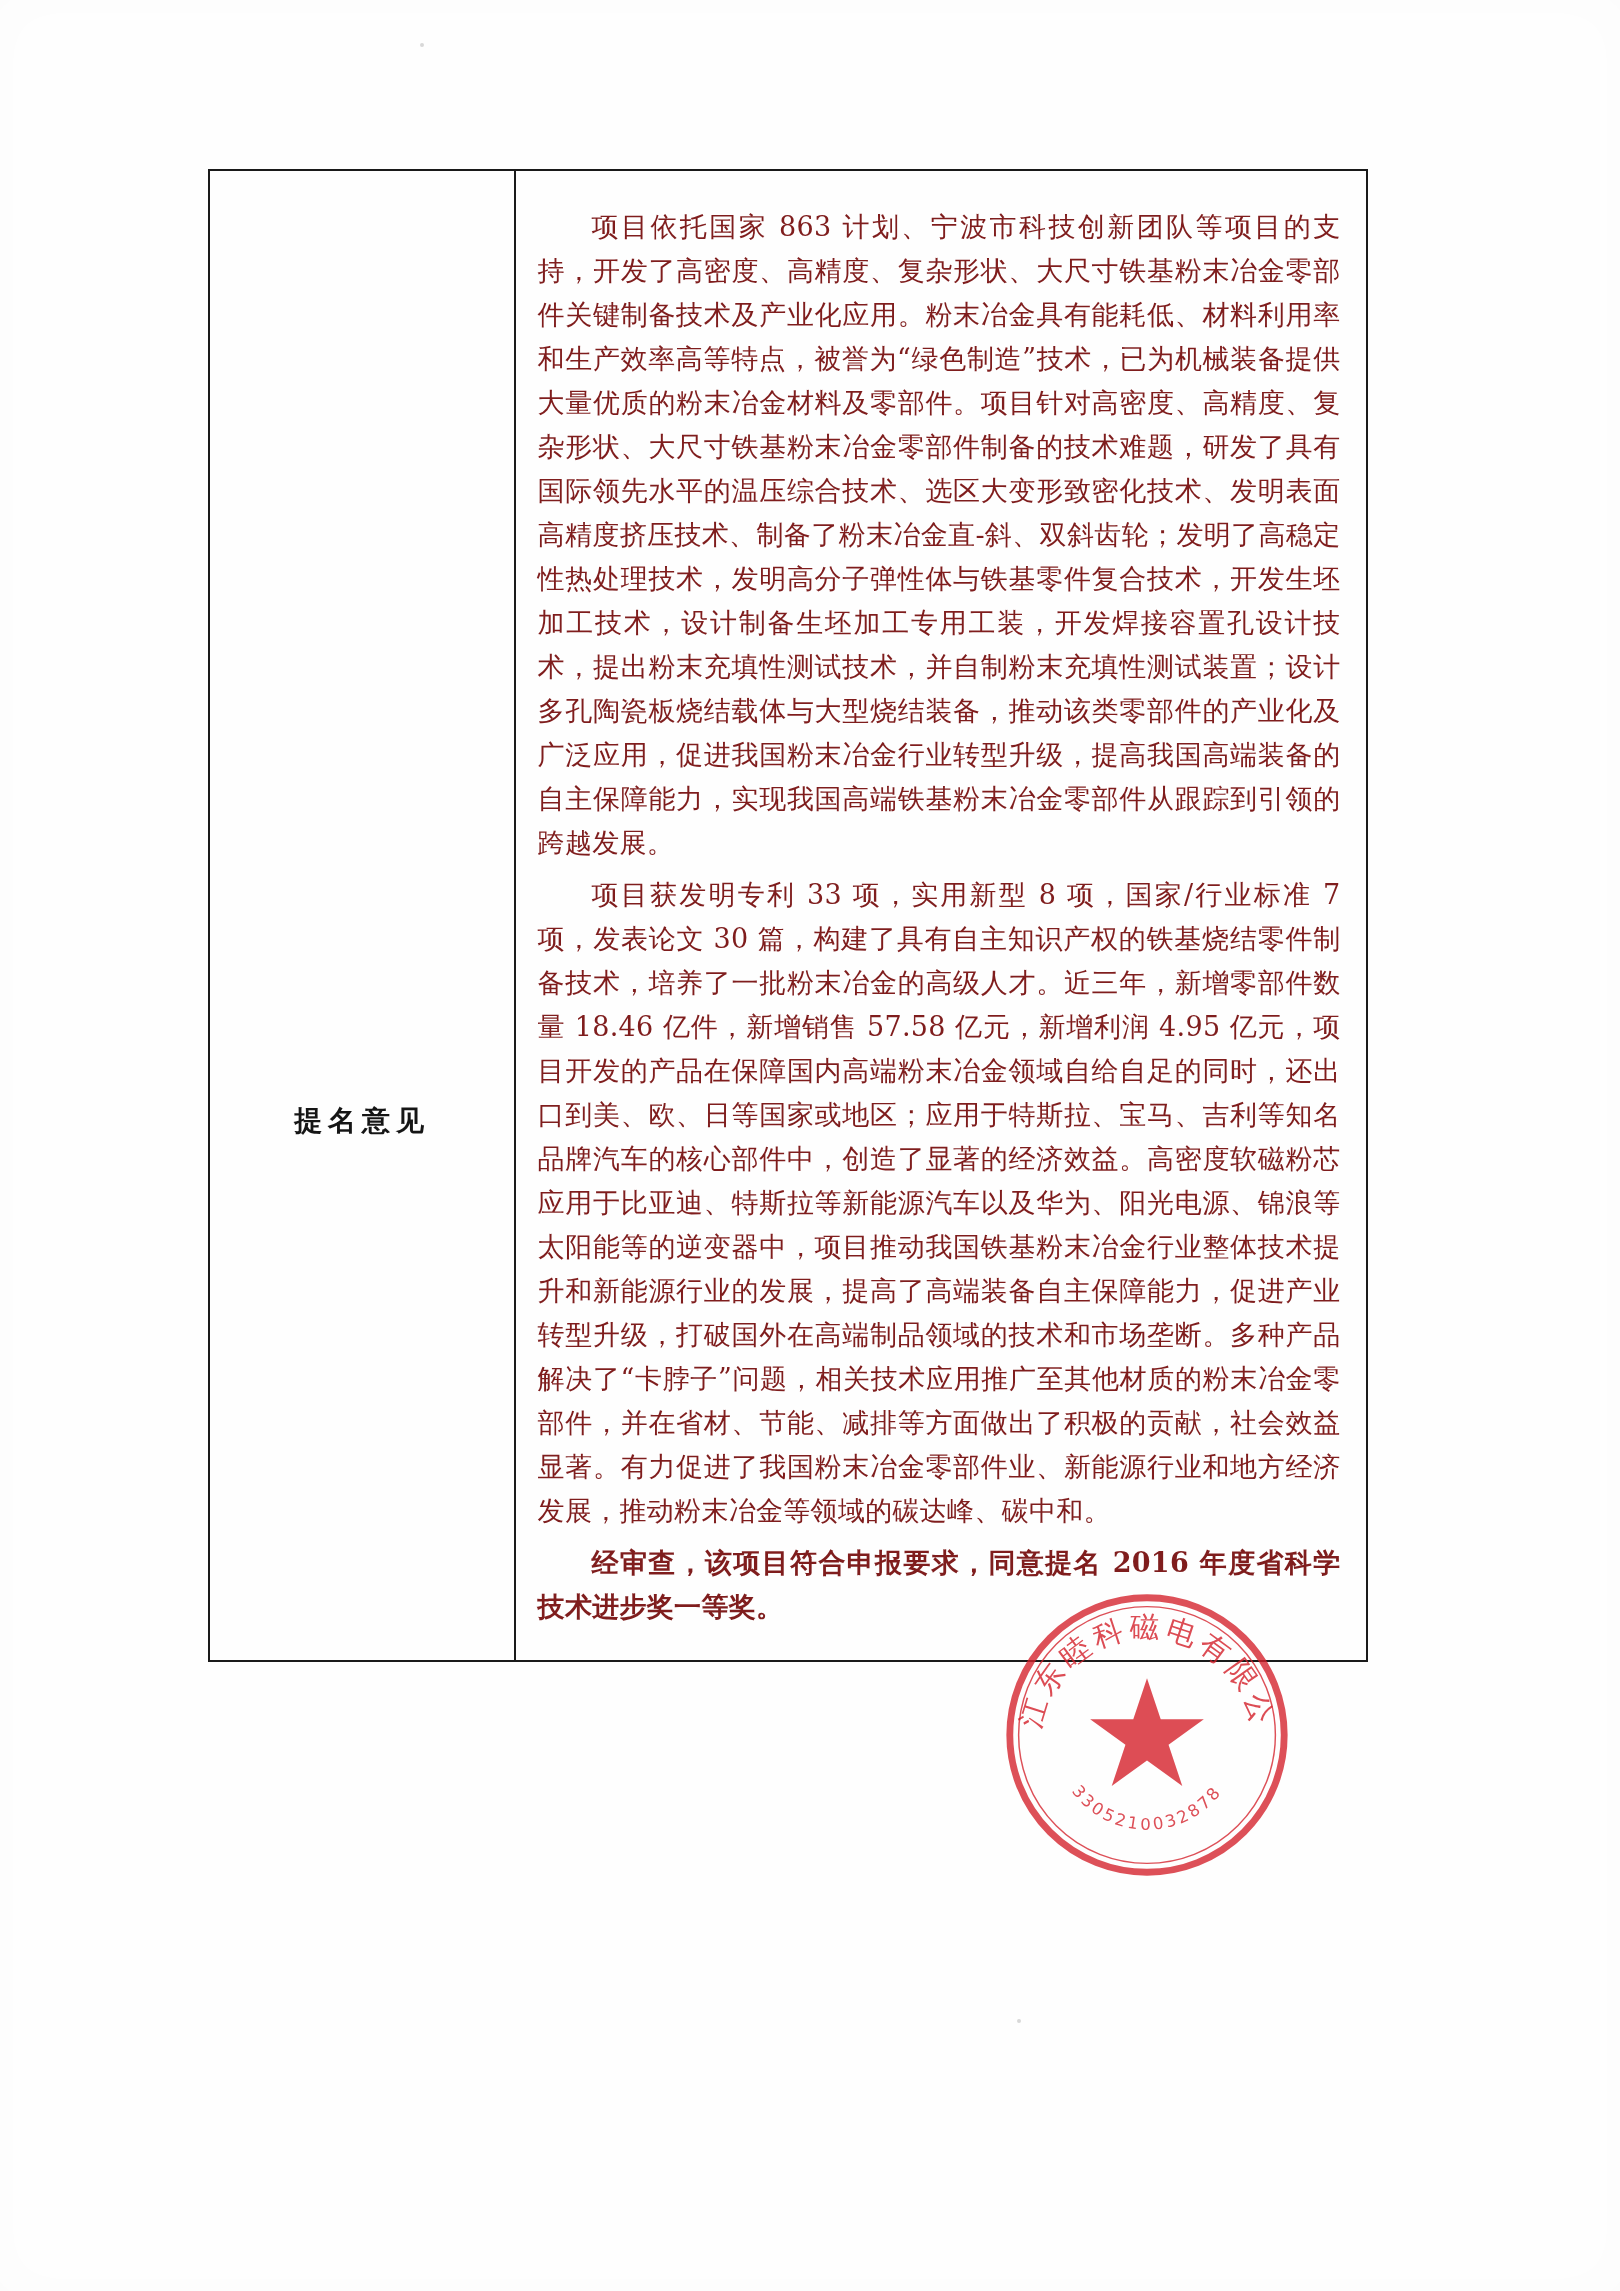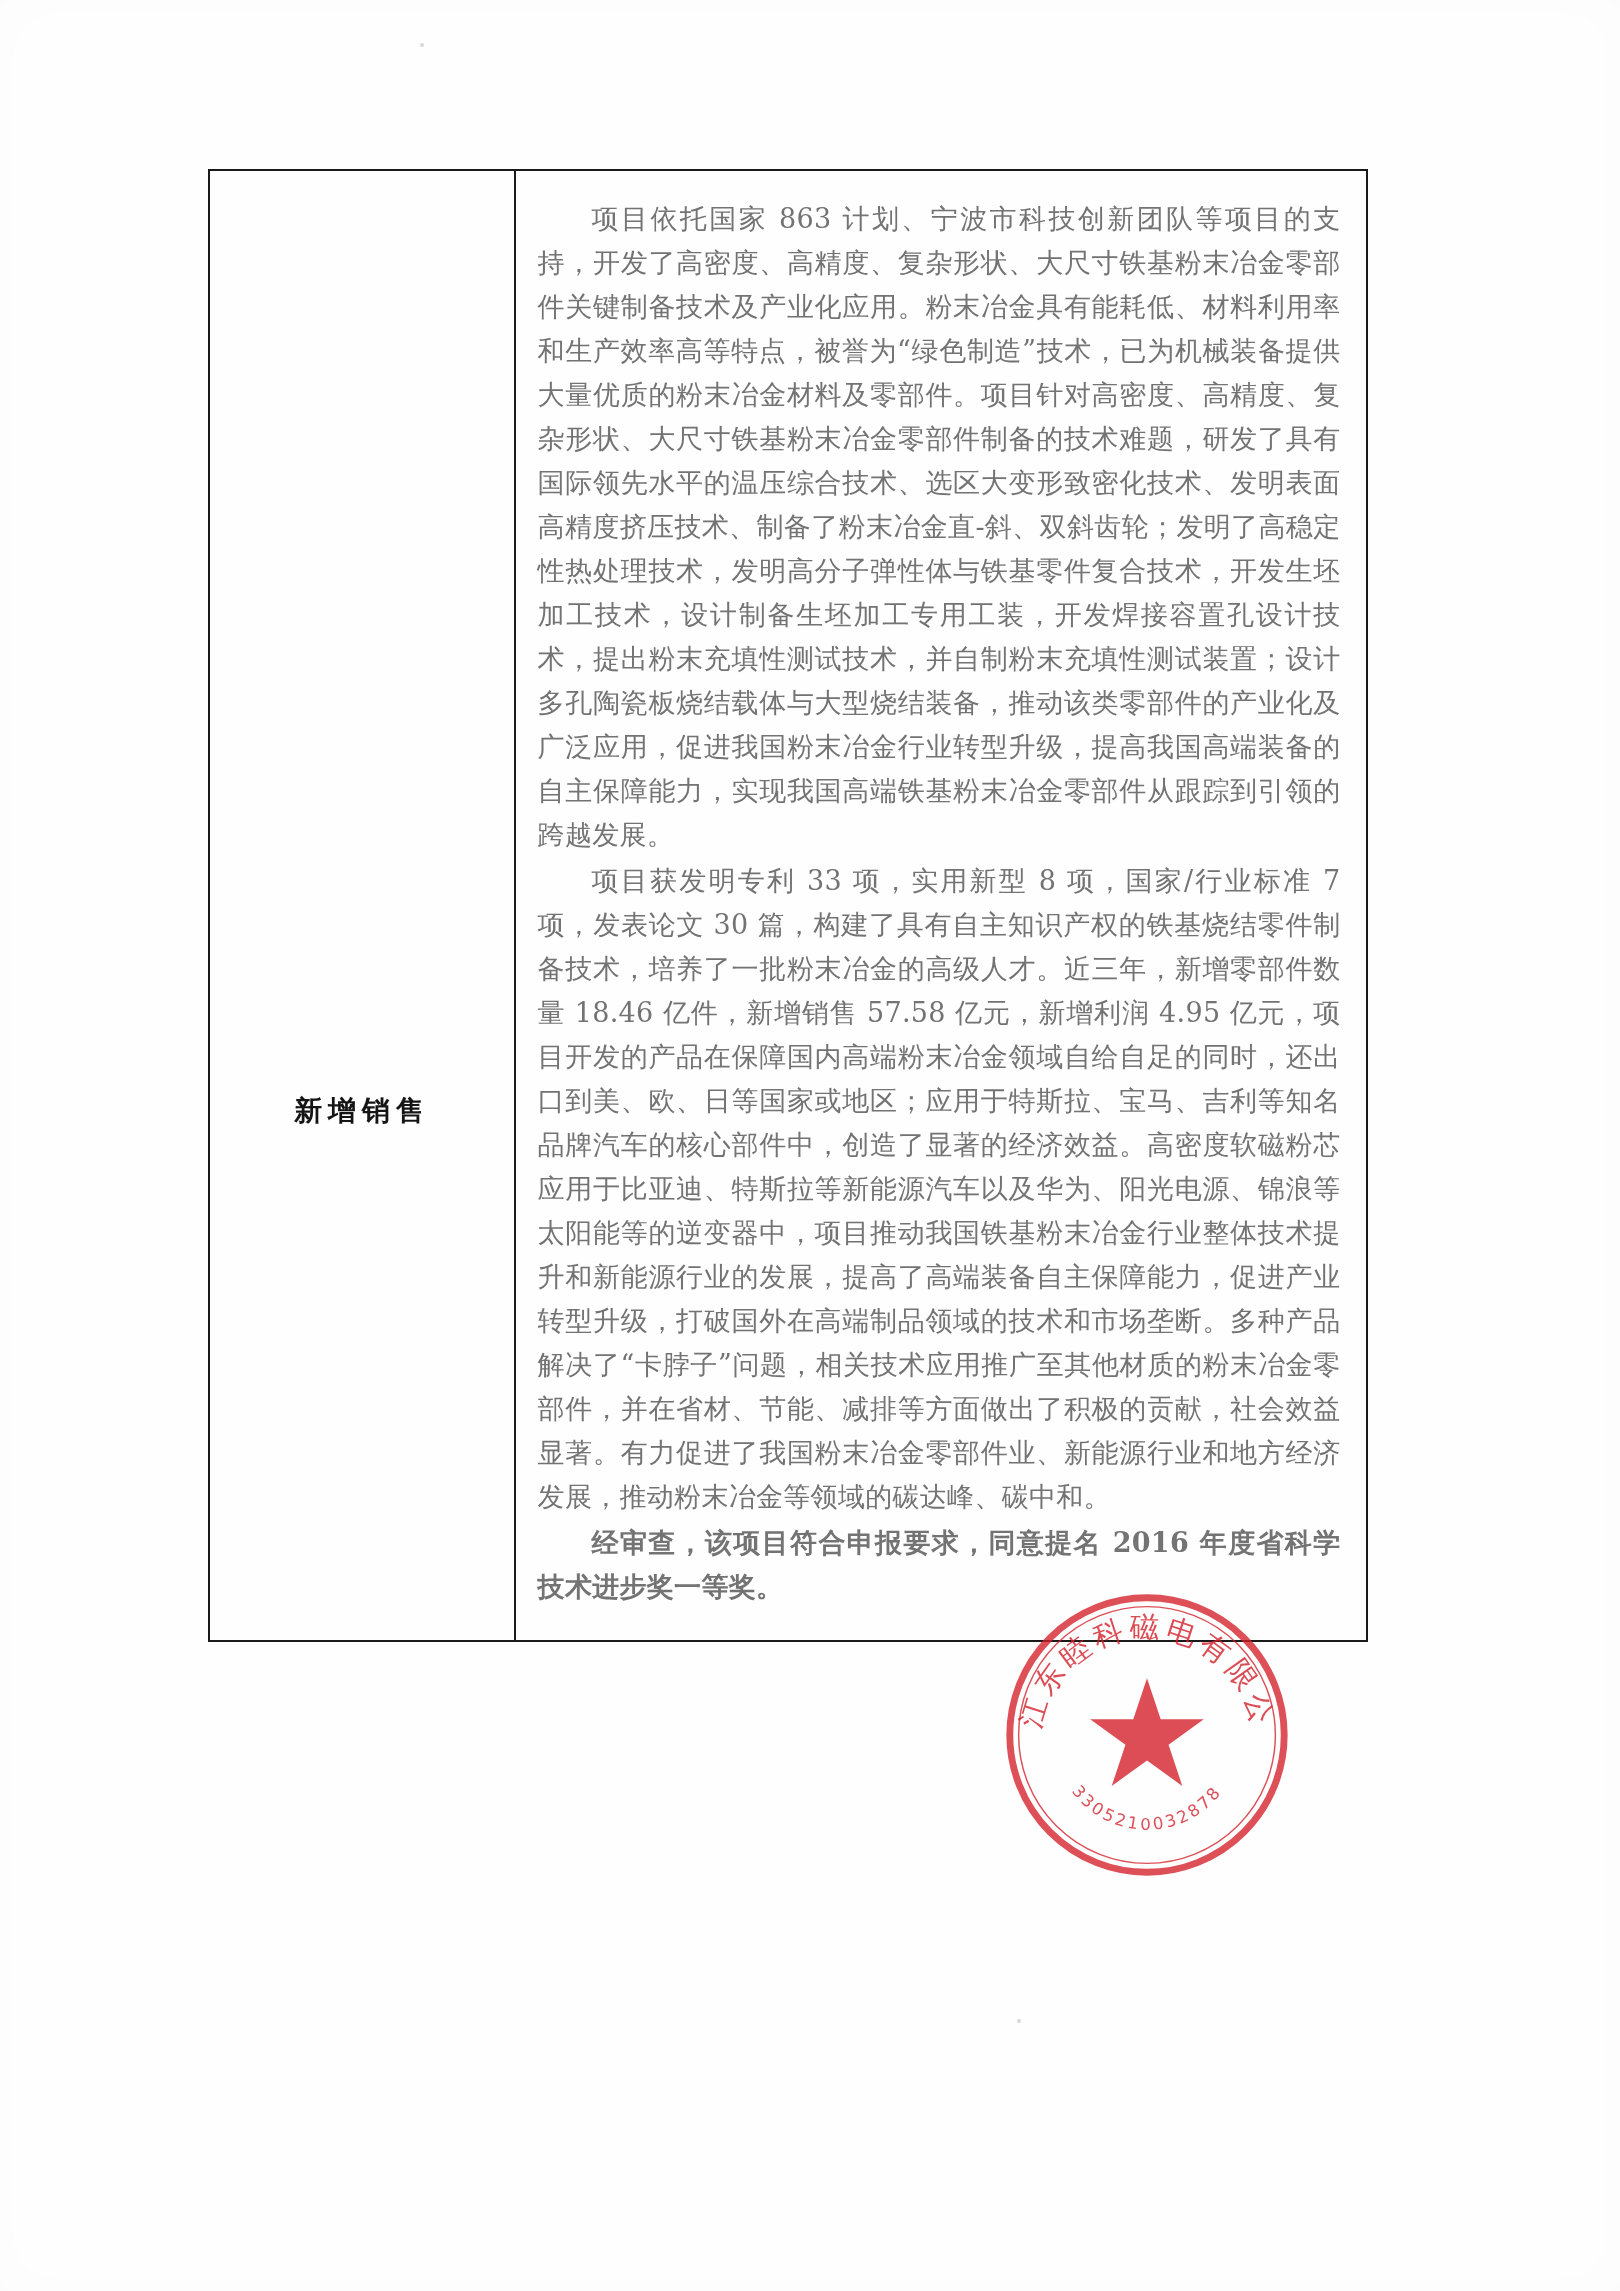--- a/index.html
+++ b/index.html
@@ -78,8 +78,8 @@
     text-align: justify;
     text-justify: inter-ideograph;
     text-indent: 2em;
-    margin: 0 0 2px 0;
-    color: #737373;
+    margin: 8px 0 2px 0;
+    color: #7f1d1d;
     letter-spacing: 0.3px;
   }
 

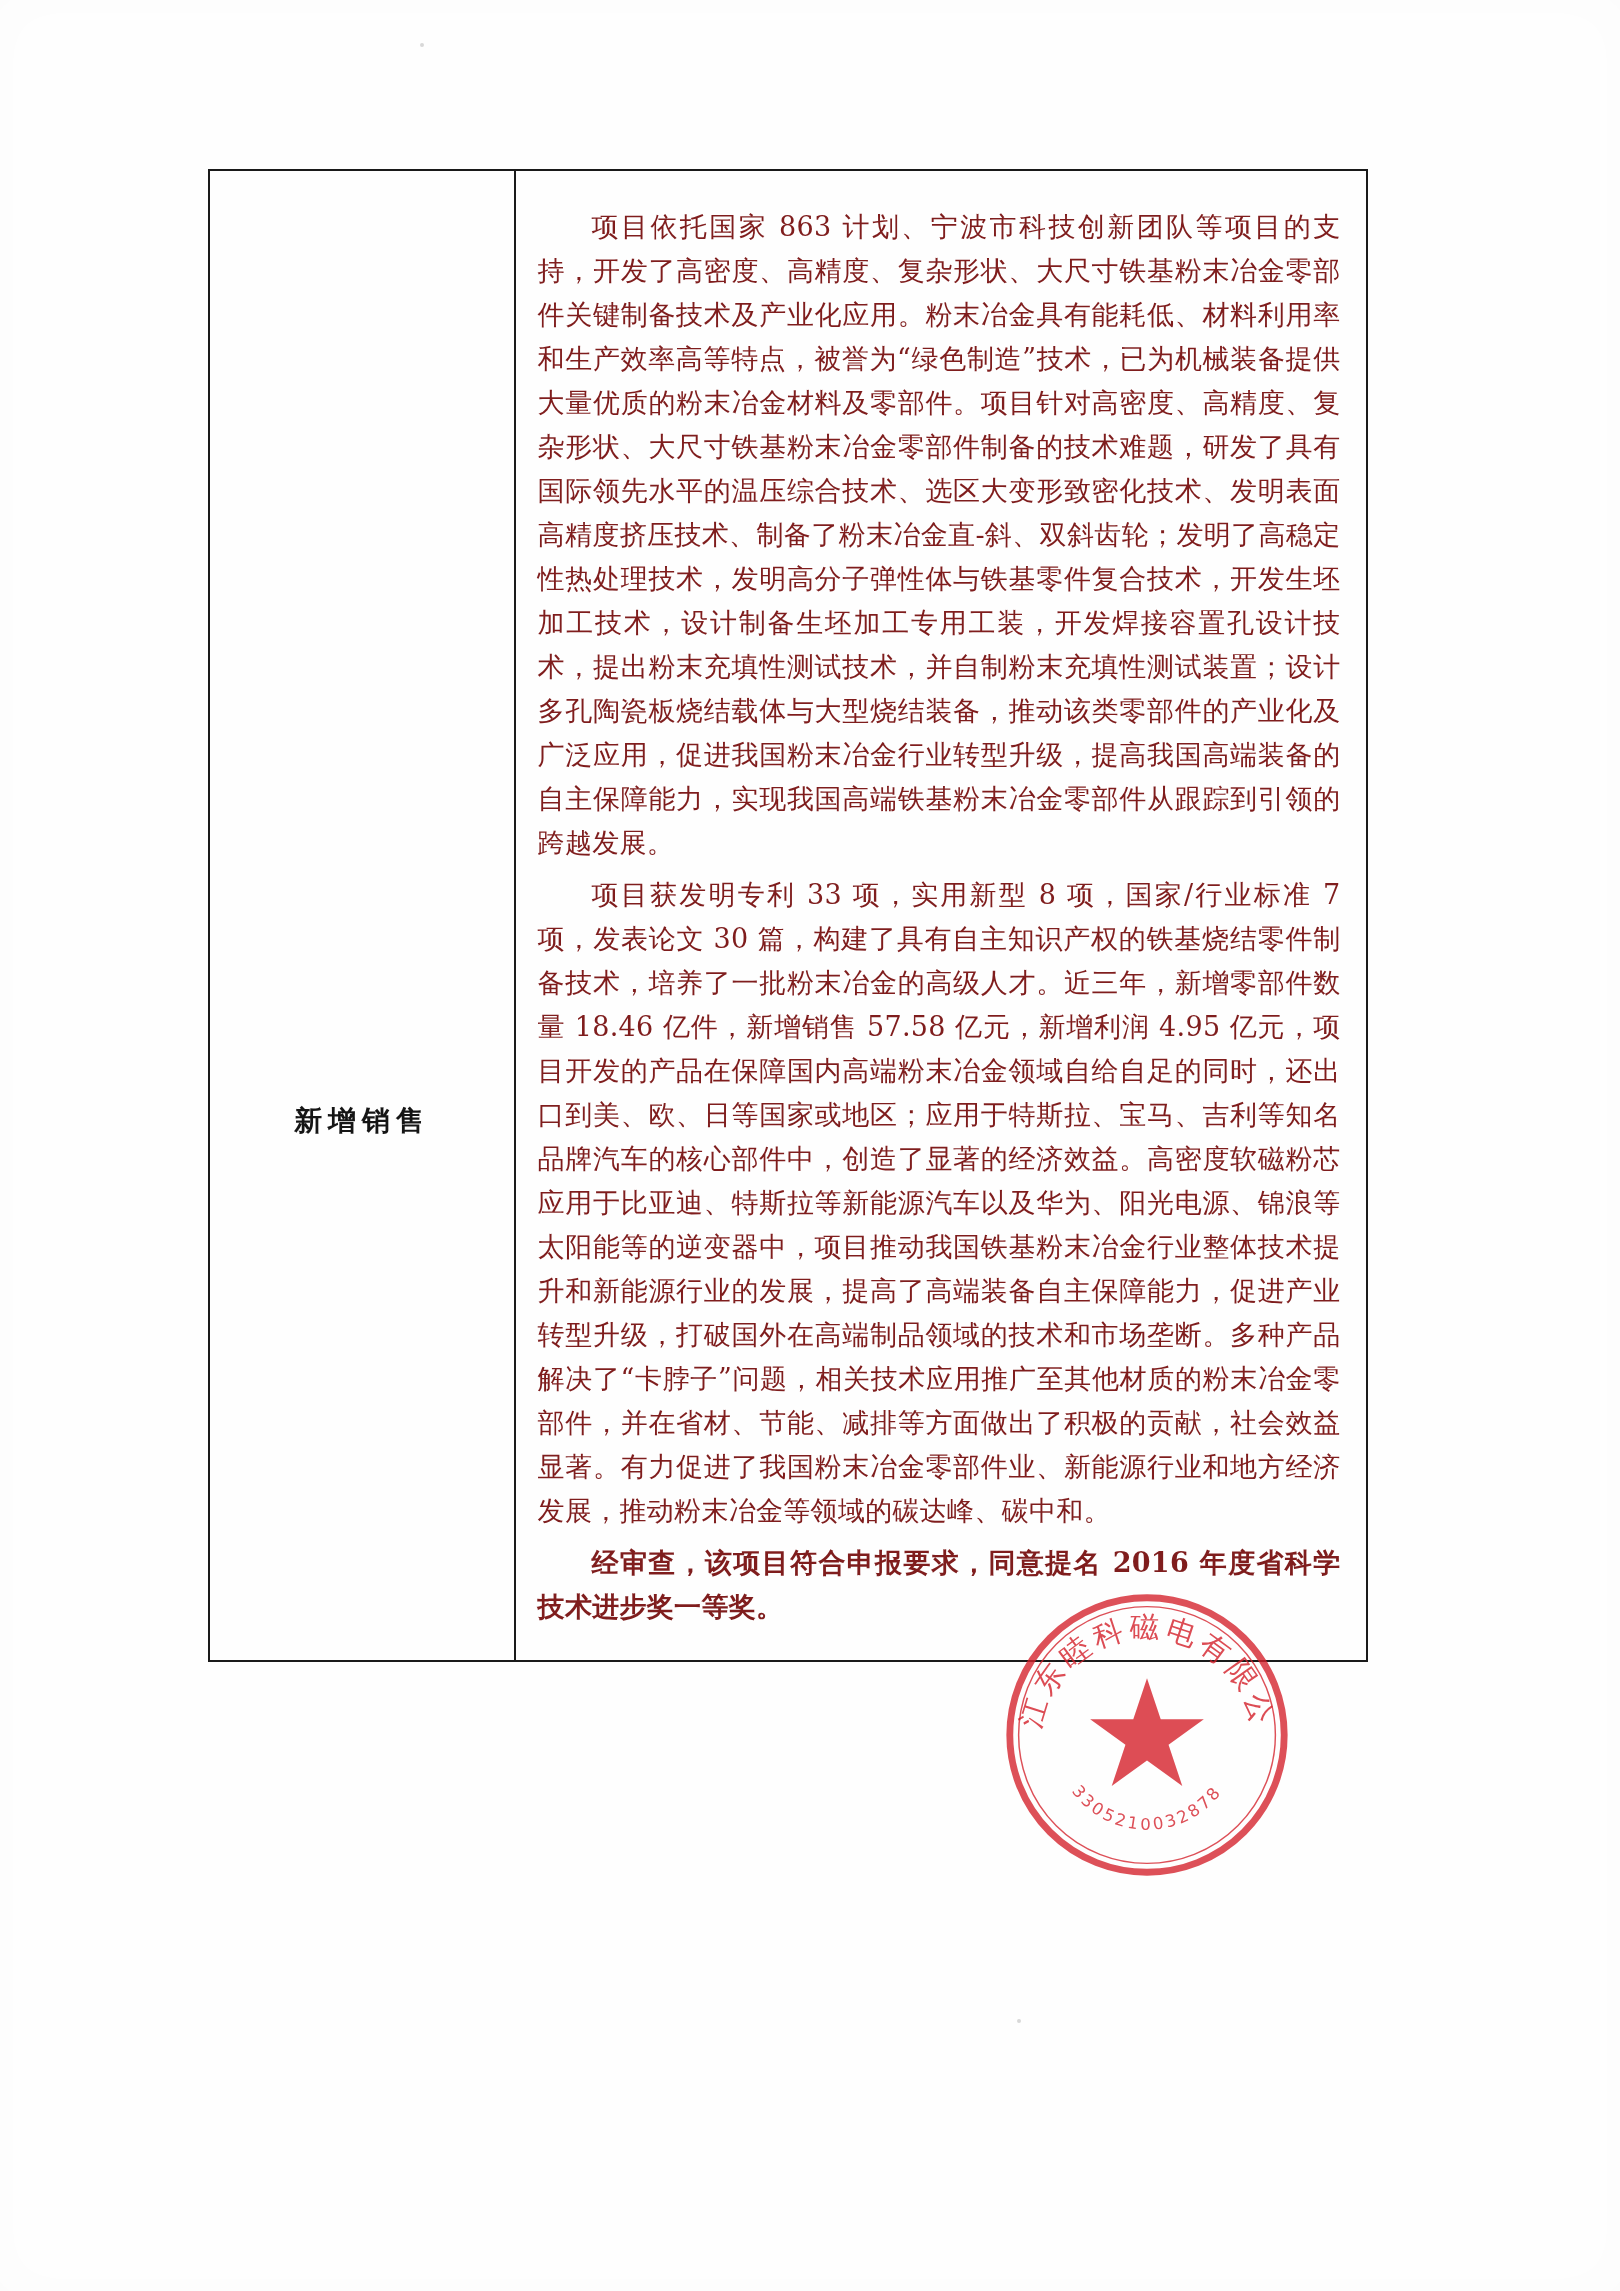--- a/index.html
+++ b/index.html
@@ -119,7 +119,7 @@
   <div class="table">
 
     <div class="label-cell">
-      <span class="label-text">新增销售</span>
+      <span class="label-text">提名意见</span>
     </div>
 
     <div class="content-cell">

